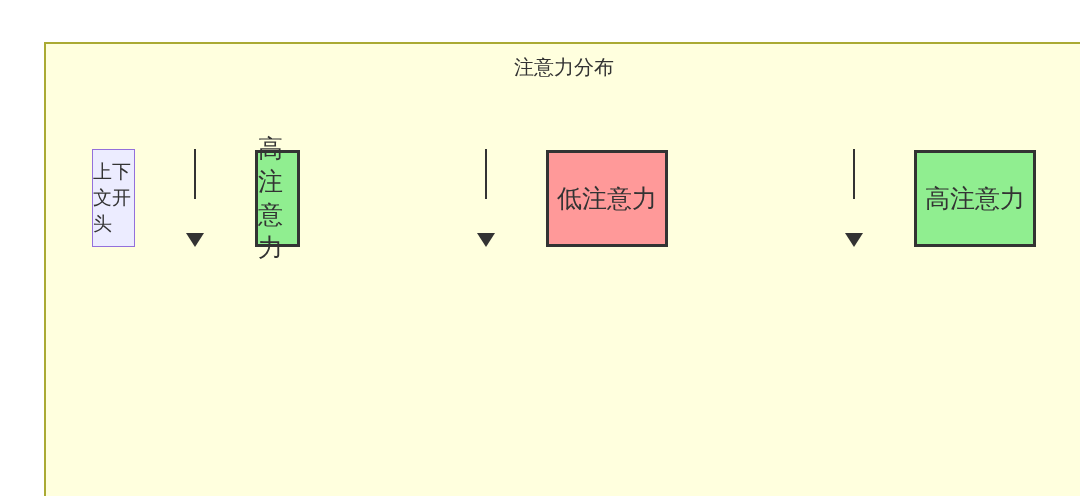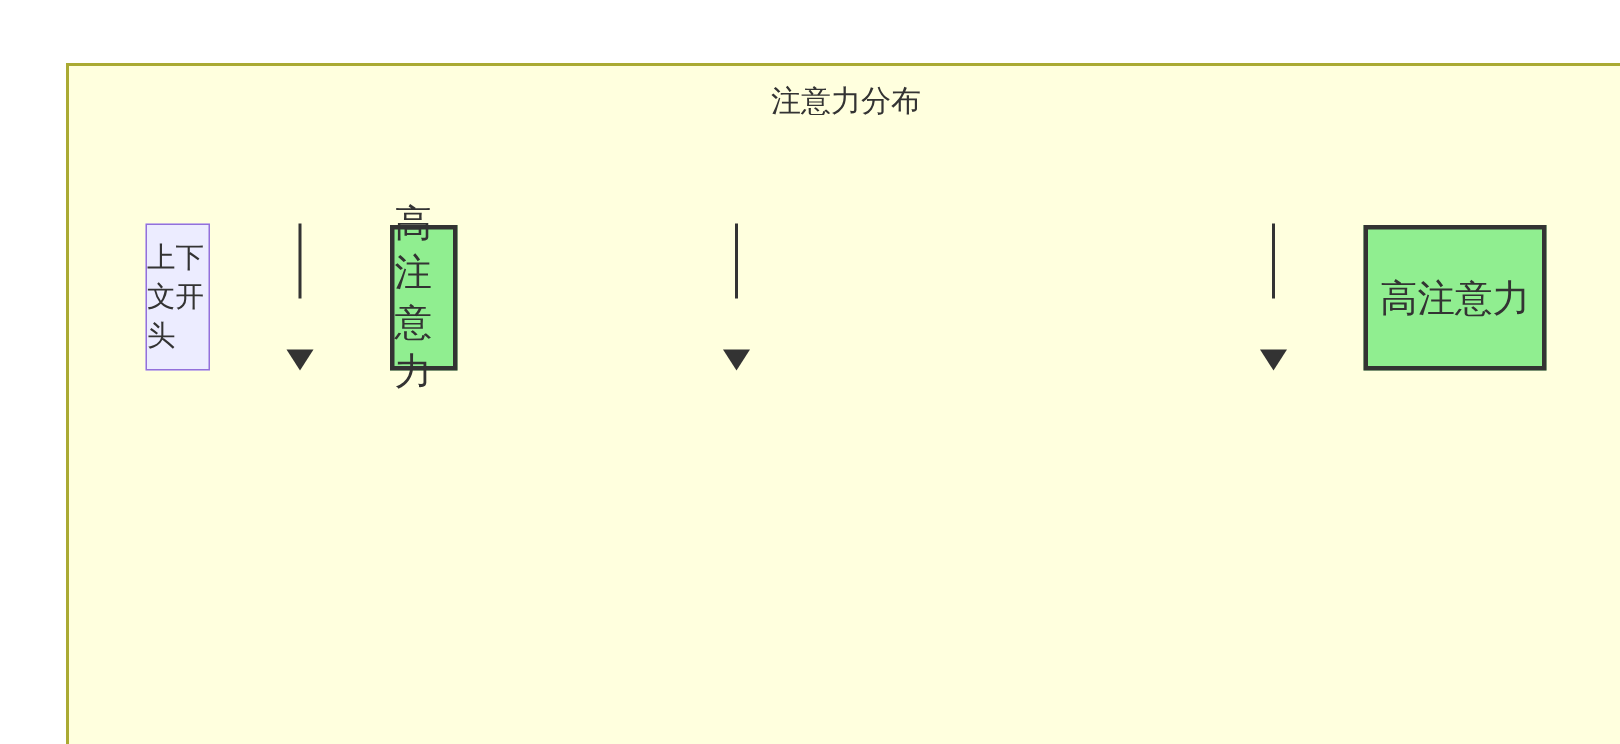--- a/index.html
+++ b/index.html
@@ -108,6 +108,7 @@
         <div class="arrow-line"></div>
         <div class="arrow-head"></div>
       </div>
+      <div class="target-node level-low">低注意力</div>
     </div>
 
     <div class="flow-column">

